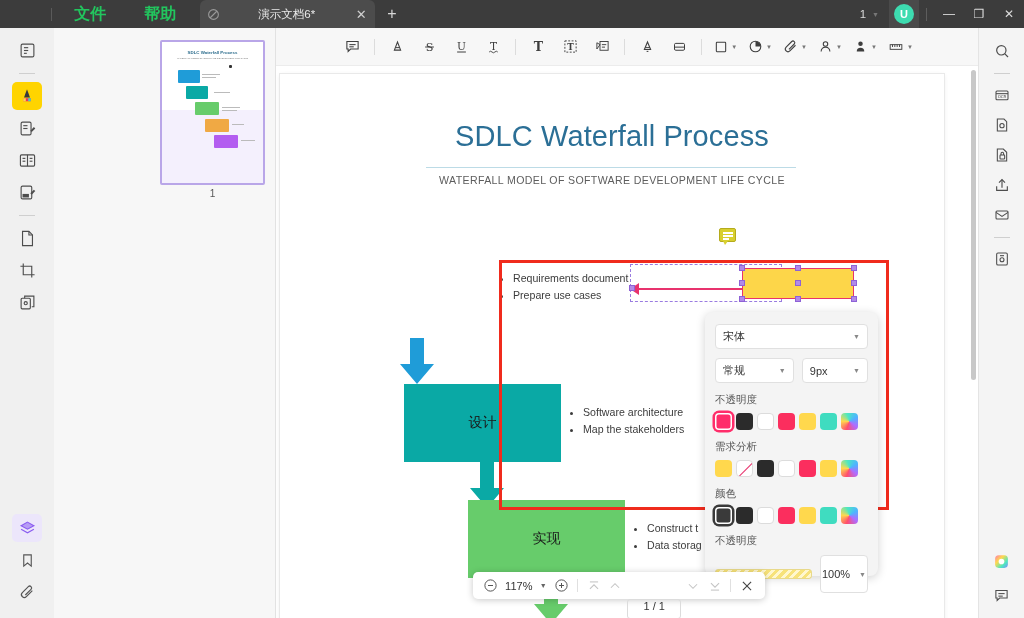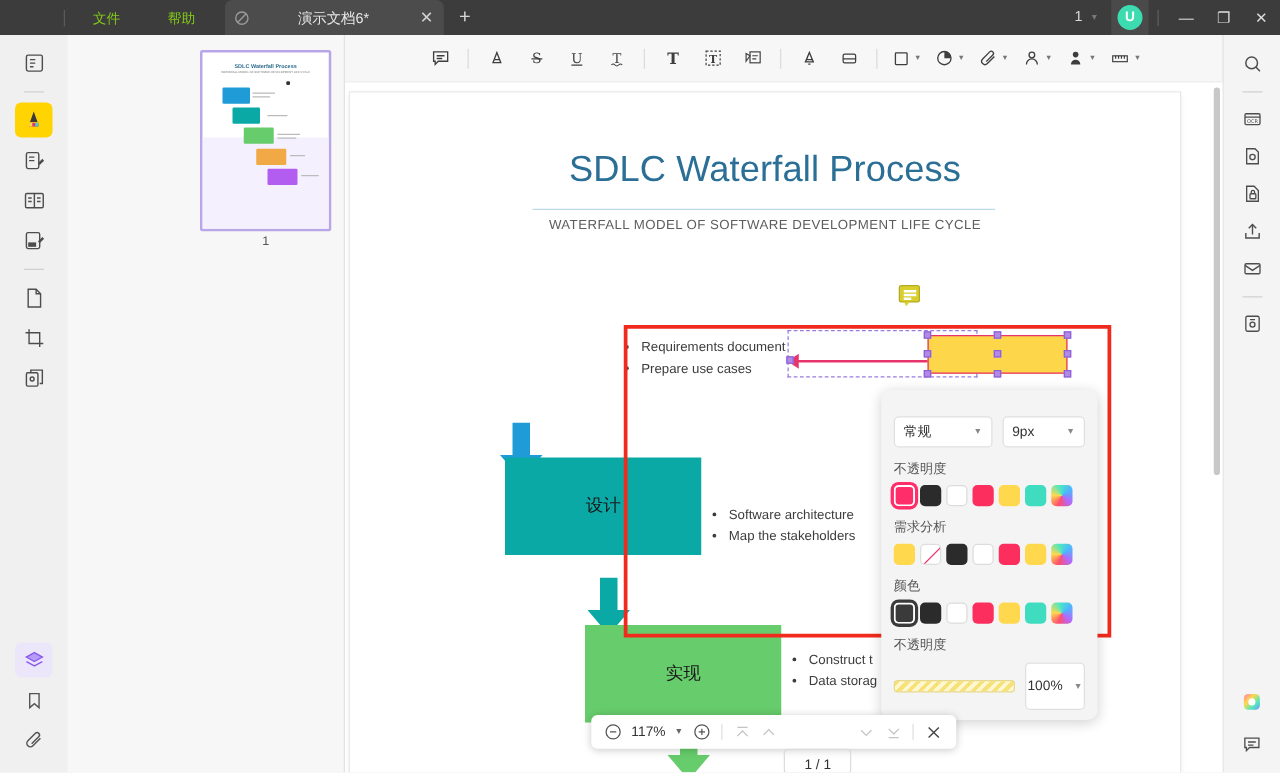--- a/index.html
+++ b/index.html
@@ -22,7 +22,7 @@
   .logo span:nth-child(3){color:#7a7cf0}
   .logo span:nth-child(4){color:#e86fd0}
   .tb-sep{ width:1px; height:13px; background:#5a5a5a; margin:0 12px; }
-  .menu-item{ color:#84cc16; font-size:11px; padding:3px 10px; cursor:default; }
+  .menu-item{ color:#22c55e; font-size:16px; padding:3px 10px; cursor:default;font-weight:bold; }
   .tab{
     margin-left:14px; height:28px; width:175px; background:#4c4c4c;
     border-radius:6px 6px 0 0; display:flex; align-items:center;

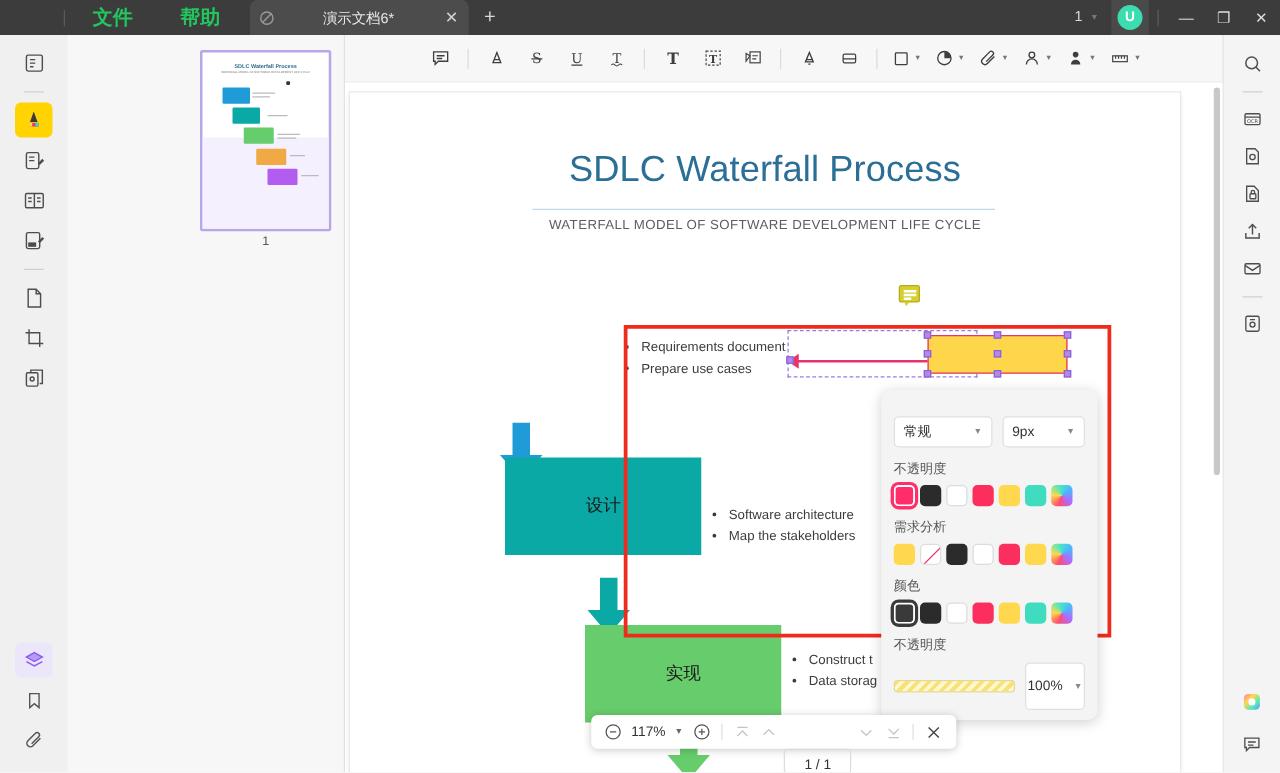--- a/index.html
+++ b/index.html
@@ -602,6 +602,10 @@
   </div>
 
   <div class="props">
+    <div class="pdd">
+      <span>宋体</span>
+      <span class="cr">▼</span>
+    </div>
     <div class="prow">
       <div class="pdd" style="flex:1.25">
         <span>常规</span>

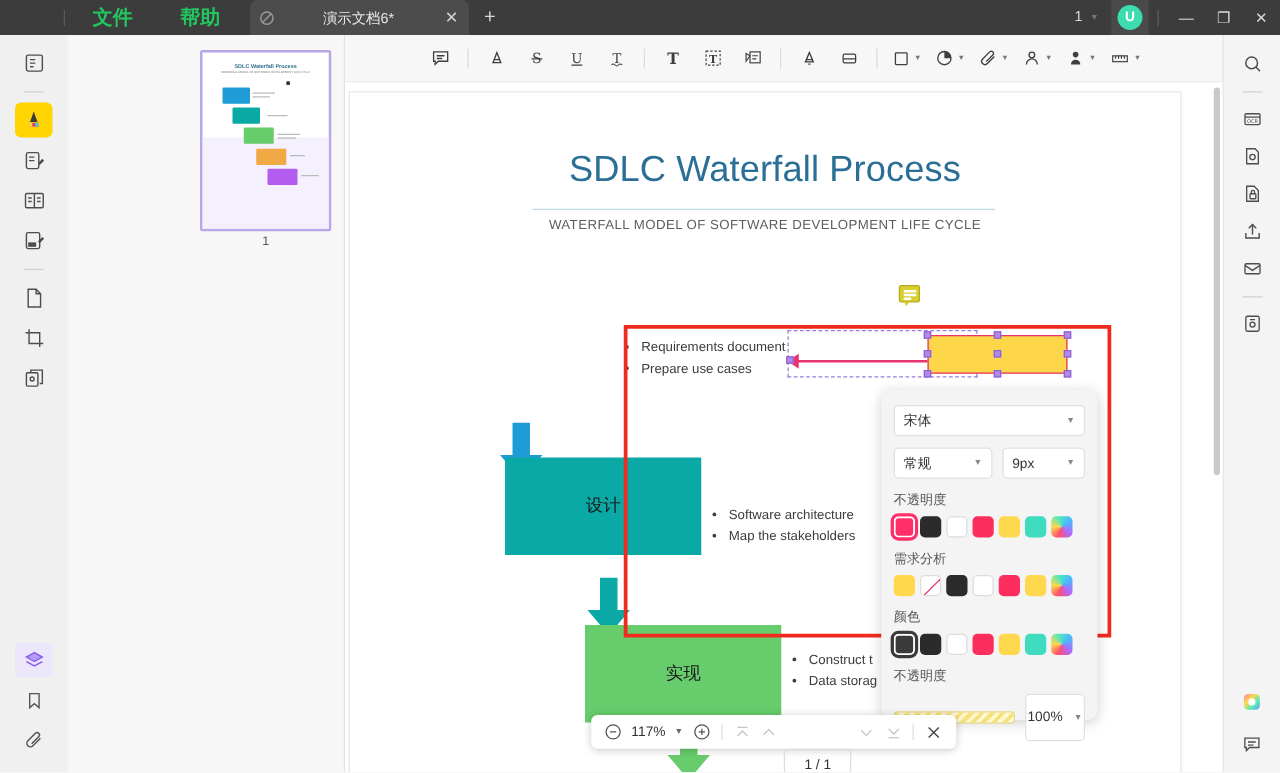--- a/index.html
+++ b/index.html
@@ -553,7 +553,7 @@
         <li>Prepare use cases</li>
       </ul>
 
-      <div class="sbox" style="left:124px;top:292px;width:157px;height:78px;background:#0aa9a5;">
+      <div class="sbox" style="left:124px;top:310px;width:157px;height:78px;background:#0aa9a5;">
         <span>设计</span>
       </div>
       <div class="arrow-d" style="left:188px;top:388px">

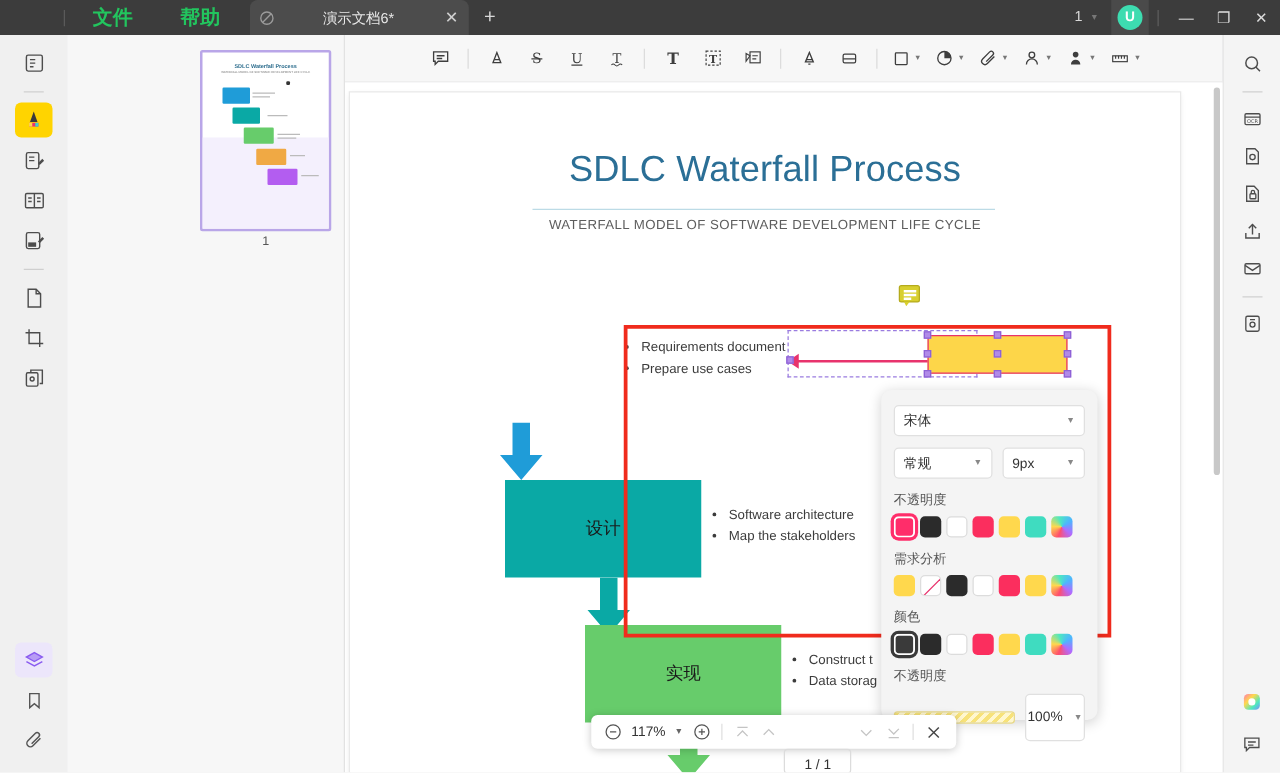--- a/index.html
+++ b/index.html
@@ -191,7 +191,7 @@
   .bb-div{width:1px;height:13px;background:#e0e0e0;margin:0 4px;}
   .pagebox{
     width:60px;height:20px;border:1px solid #dcdcdc;border-radius:3px;
-    display:flex;align-items:flex-end;justify-content:center;font-size:11px;color:#333;margin-top:47px;
+    display:flex;align-items:flex-start;justify-content:center;font-size:11px;color:#333;margin-top:47px;
   }
   
   .vscroll{position:absolute;right:2px;top:4px;width:5px;height:310px;background:#c8c8c8;border-radius:3px;}

